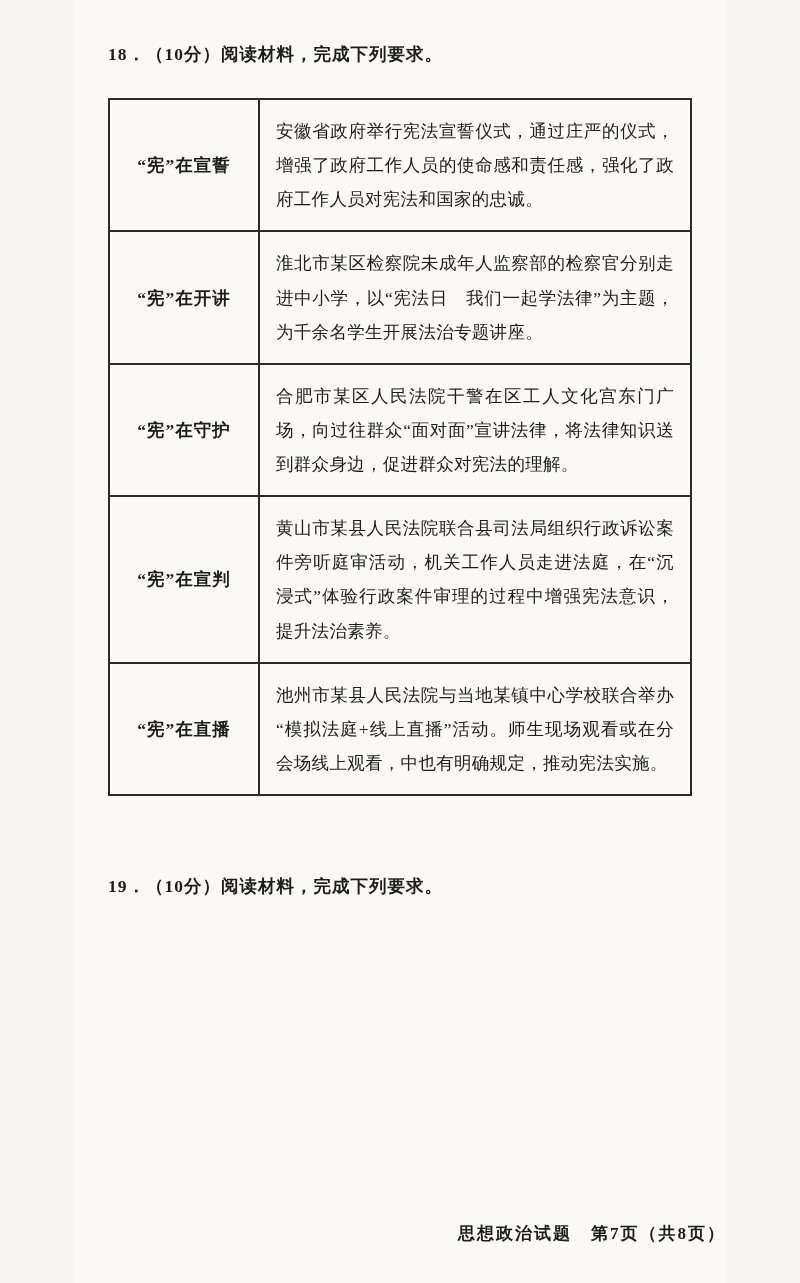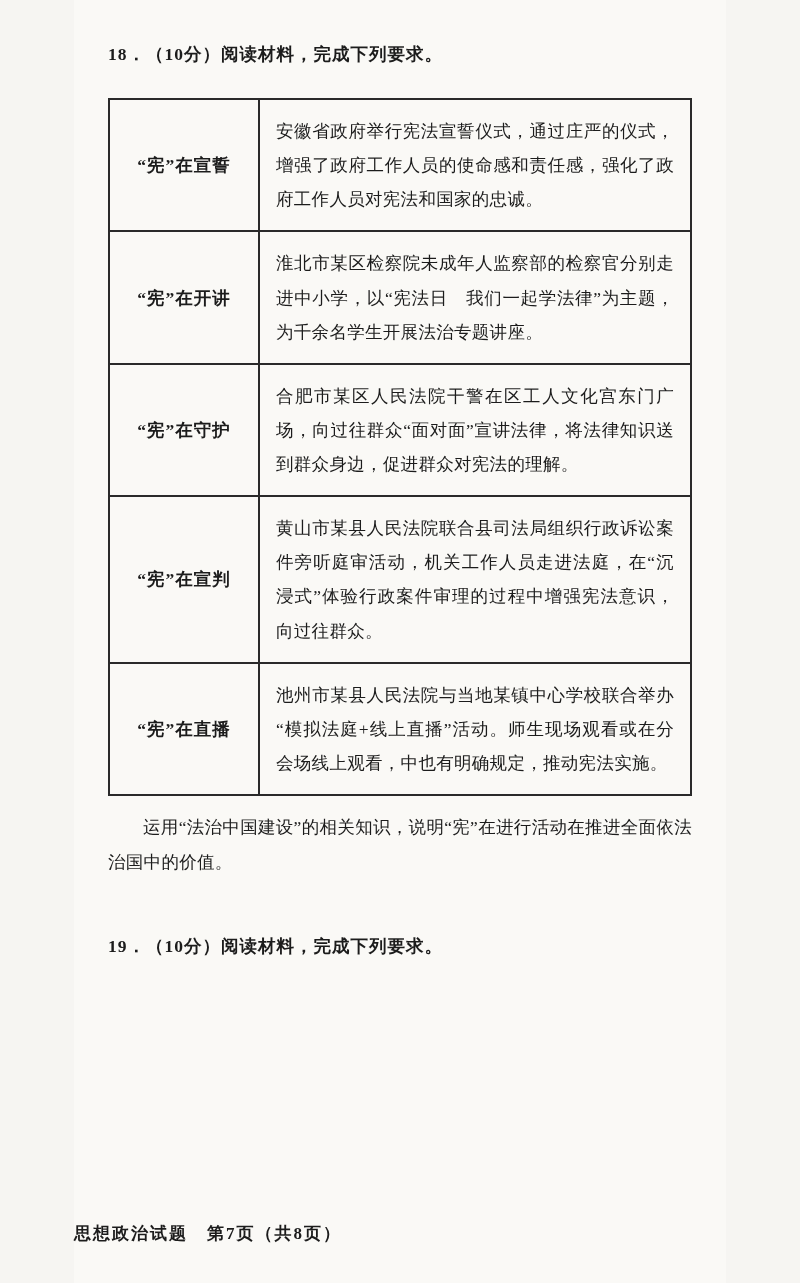--- a/index.html
+++ b/index.html
@@ -104,7 +104,7 @@
       </tr>
       <tr>
         <td class="label-cell">“宪”在宣判</td>
-        <td class="content-cell">黄山市某县人民法院联合县司法局组织行政诉讼案件旁听庭审活动，机关工作人员走进法庭，在“沉浸式”体验行政案件审理的过程中增强宪法意识，向过往群众。</td>
+        <td class="content-cell">黄山市某县人民法院联合县司法局组织行政诉讼案件旁听庭审活动，机关工作人员走进法庭，在“沉浸式”体验行政案件审理的过程中增强宪法意识，提升法治素养。</td>
       </tr>
       <tr>
         <td class="label-cell">“宪”在直播</td>

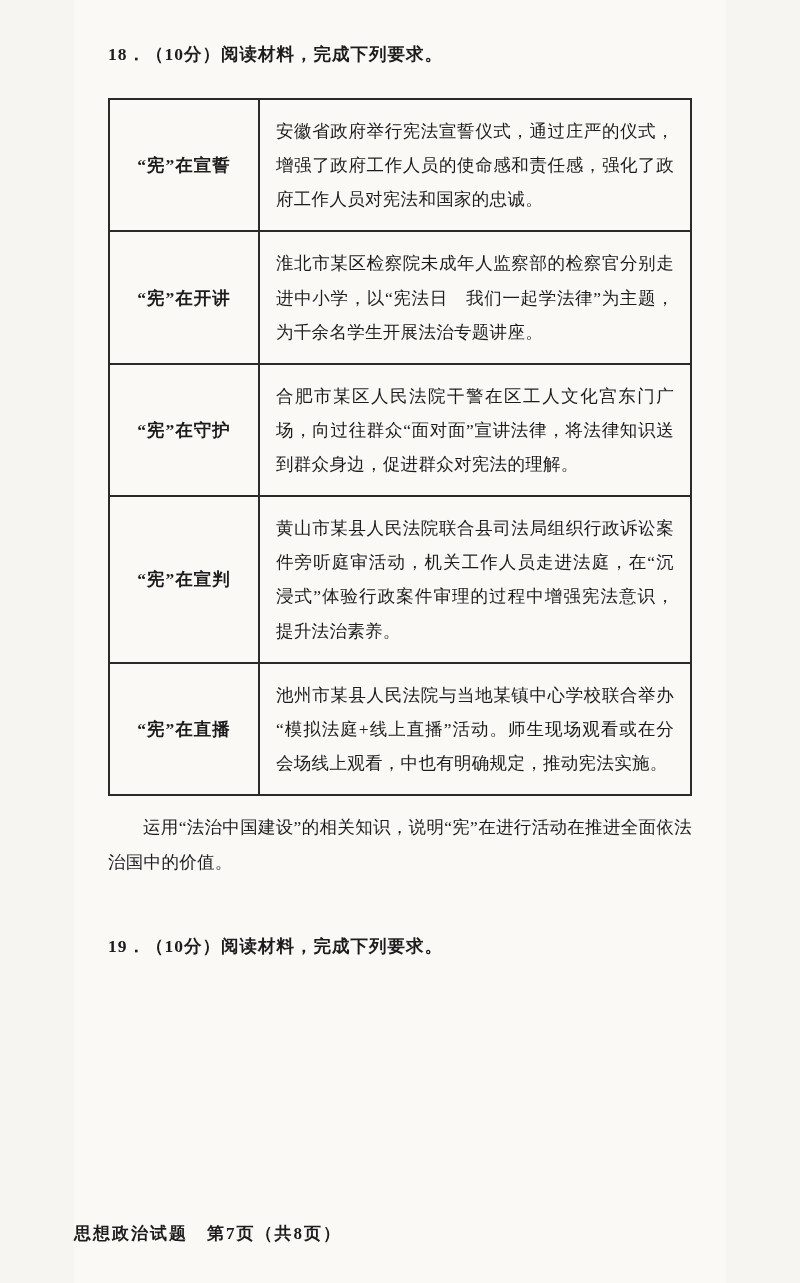--- a/index.html
+++ b/index.html
@@ -113,7 +113,6 @@
     </tbody>
   </table>
 
-  <p class="task-line">运用“法治中国建设”的相关知识，说明“宪”在进行活动在推进全面依法治国中的价值。</p>
 
   <div class="q19-block">
     <div class="q-header">19．（10分）阅读材料，完成下列要求。</div>

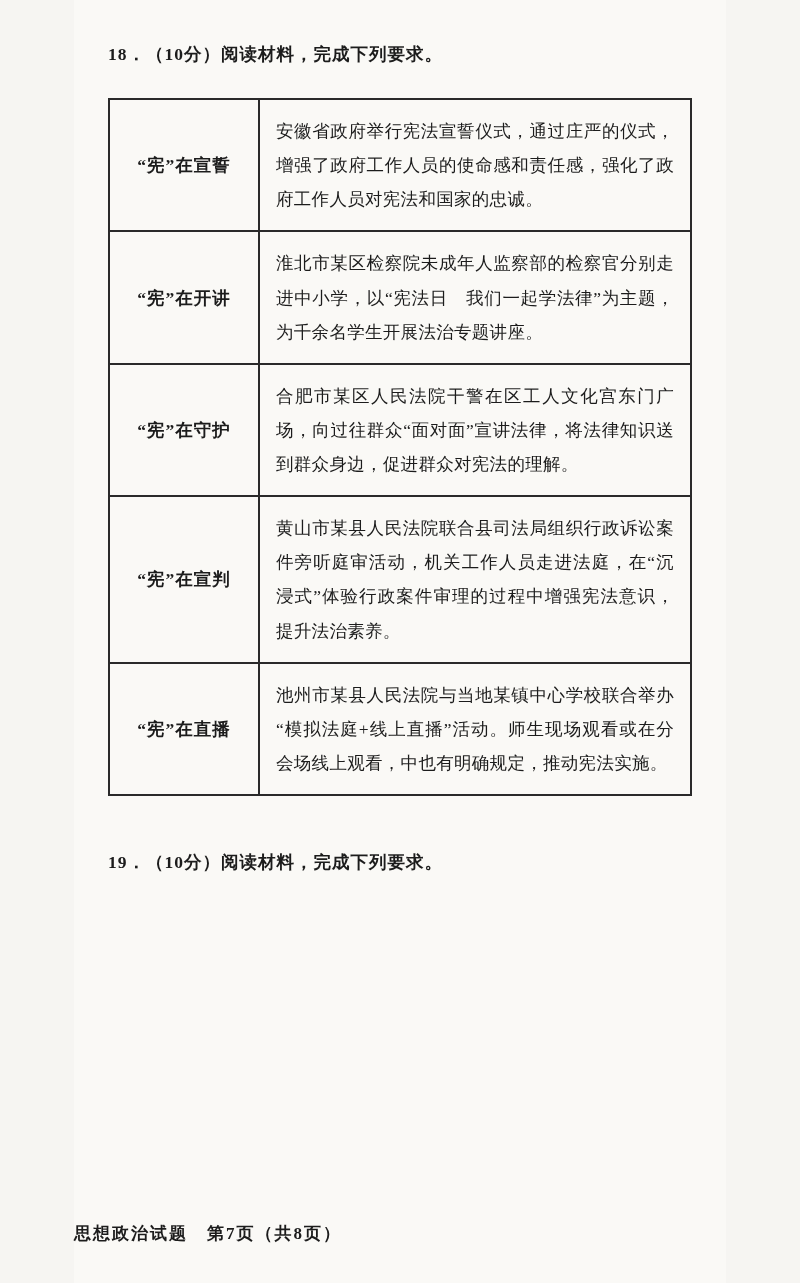--- a/index.html
+++ b/index.html
@@ -67,7 +67,7 @@
     letter-spacing: 0.3px;
   }
   .q19-block {
-    margin-top: 52px;
+    margin-top: 76px;
   }
   .footer {
     position: absolute;

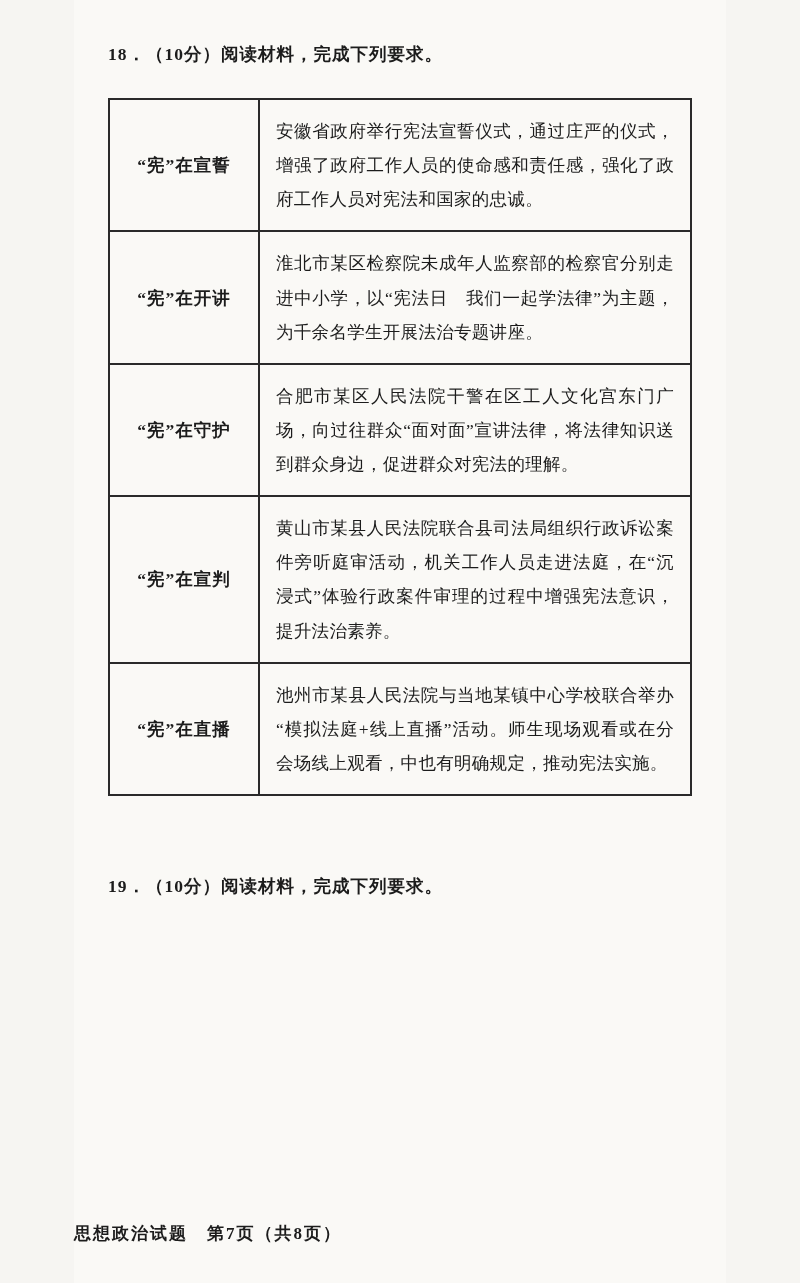--- a/index.html
+++ b/index.html
@@ -74,7 +74,7 @@
     bottom: 38px;
     left: 0;
     width: 100%;
-    text-align: left;
+    text-align: right;
     font-weight: bold;
     letter-spacing: 2px;
     font-size: 17px;

